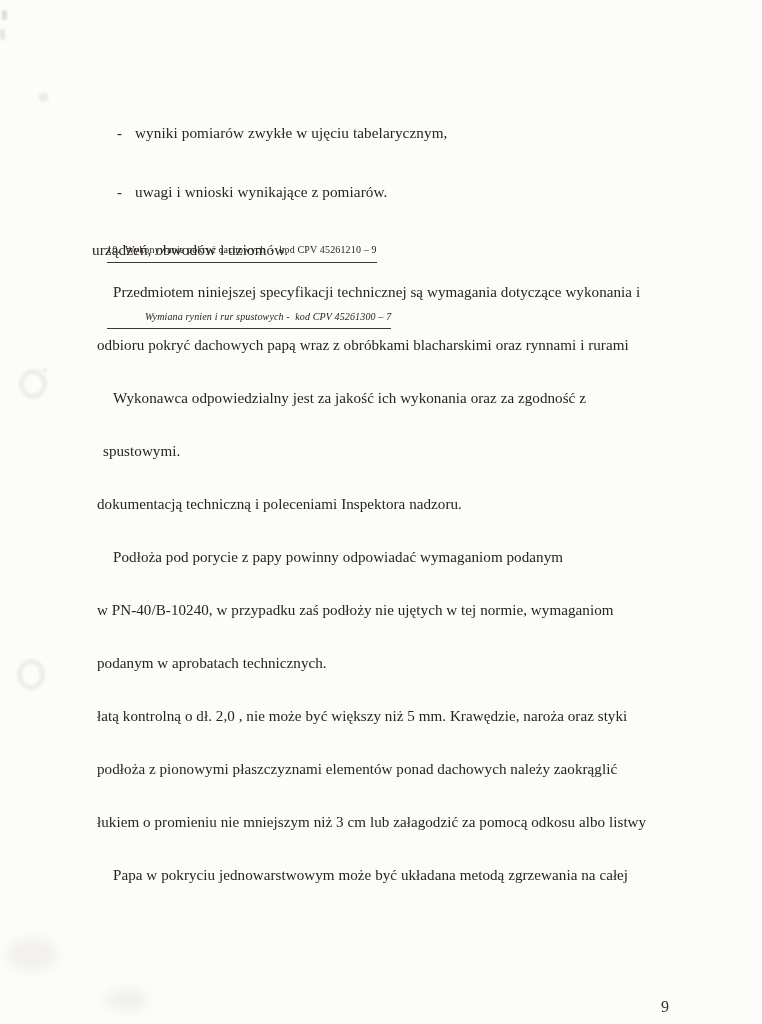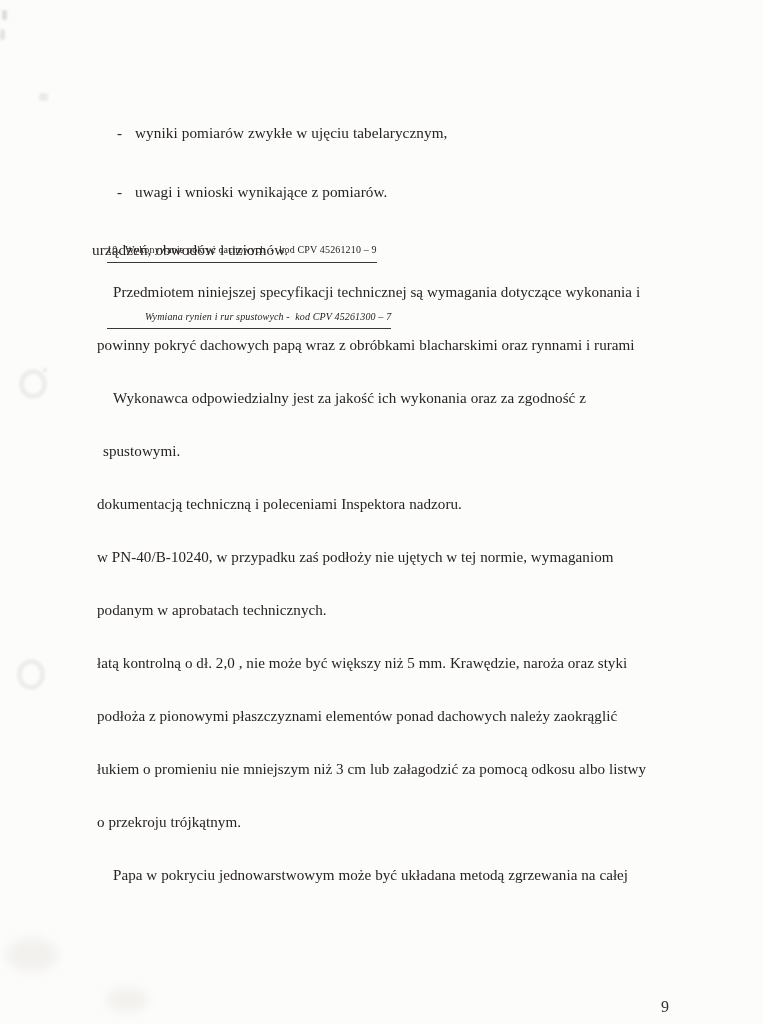--- a/index.html
+++ b/index.html
@@ -114,7 +114,7 @@
 
   <div class="body-block">
     <div class="bl ind-para">Przedmiotem niniejszej specyfikacji technicznej są wymagania dotyczące wykonania i</div>
-    <div class="bl">powinny pokryć dachowych papą wraz z obróbkami blacharskimi oraz rynnami i rurami</div>
+    <div class="bl">odbioru pokryć dachowych papą wraz z obróbkami blacharskimi oraz rynnami i rurami</div>
     <div class="bl ind-para">Wykonawca odpowiedzialny jest za jakość ich wykonania oraz za zgodność z</div>
     <div class="bl ind-small">spustowymi.</div>
     <div class="bl">dokumentacją techniczną i poleceniami Inspektora nadzoru.</div>

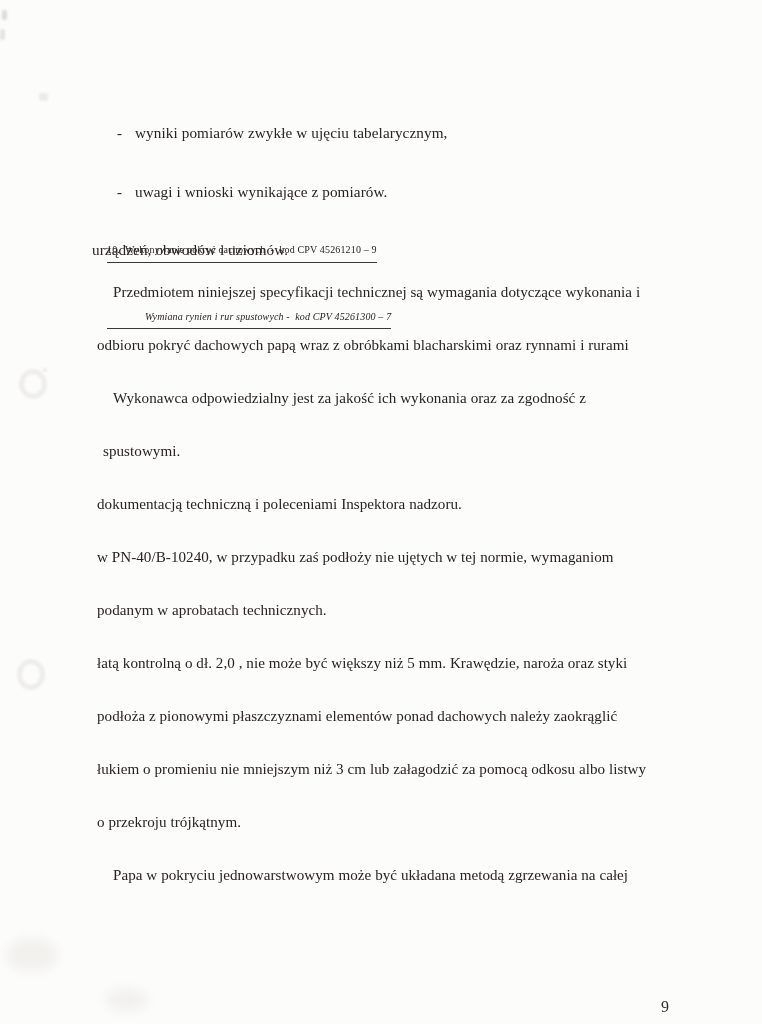--- a/index.html
+++ b/index.html
@@ -118,6 +118,7 @@
     <div class="bl ind-para">Wykonawca odpowiedzialny jest za jakość ich wykonania oraz za zgodność z</div>
     <div class="bl ind-small">spustowymi.</div>
     <div class="bl">dokumentacją techniczną i poleceniami Inspektora nadzoru.</div>
+    <div class="bl ind-para">Podłoża pod porycie z papy powinny odpowiadać wymaganiom podanym</div>
     <div class="bl">w PN-40/B-10240, w przypadku zaś podłoży nie ujętych w tej normie, wymaganiom</div>
     <div class="bl">podanym w aprobatach technicznych.</div>
     <div class="bl">łatą kontrolną o dł. 2,0 , nie może być większy niż 5 mm. Krawędzie, naroża oraz styki</div>

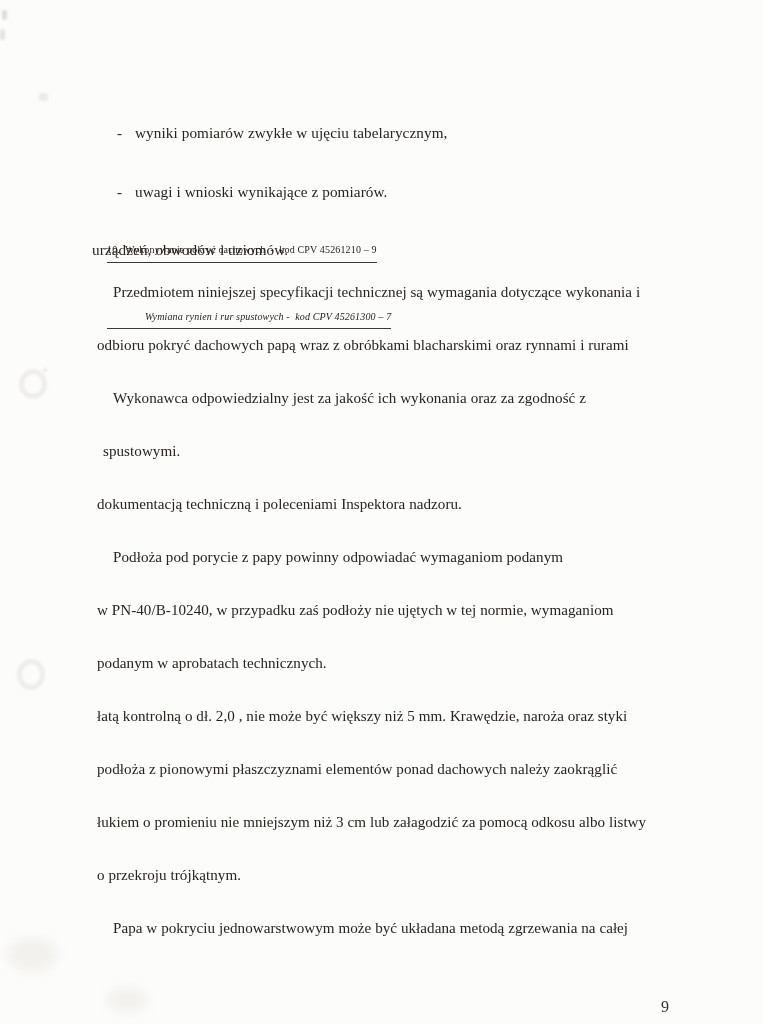--- a/index.html
+++ b/index.html
@@ -124,7 +124,6 @@
     <div class="bl">łatą kontrolną o dł. 2,0 , nie może być większy niż 5 mm. Krawędzie, naroża oraz styki</div>
     <div class="bl">podłoża z pionowymi płaszczyznami elementów ponad dachowych należy zaokrąglić</div>
     <div class="bl">łukiem o promieniu nie mniejszym niż 3 cm lub załagodzić za pomocą odkosu albo listwy</div>
-    <div class="bl">o przekroju trójkątnym.</div>
     <div class="bl ind-para">Papa w pokryciu jednowarstwowym może być układana metodą zgrzewania na całej</div>
     
     

